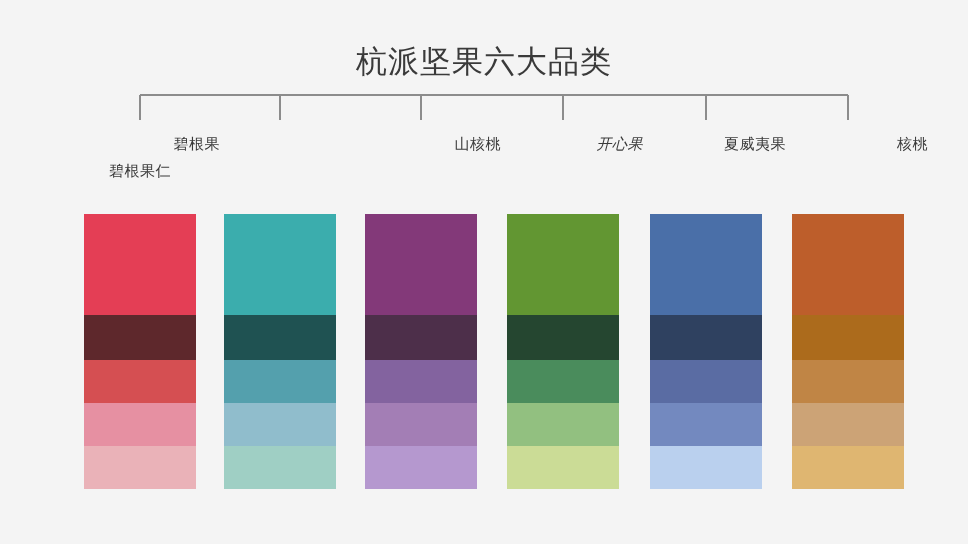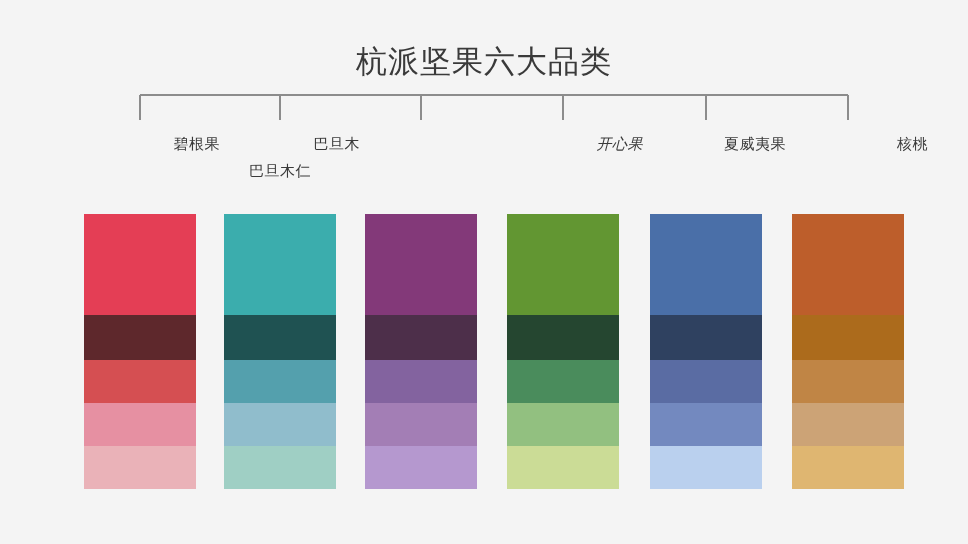--- a/index.html
+++ b/index.html
@@ -116,10 +116,6 @@
       <div class="label-col" style="left: 60px;">
         <span class="label-line1">碧根果</span>
       </div>
-      <div class="label-col" style="left: 200px;">
-        <span class="label-line1">巴旦木</span>
-        <span class="label-line2">巴旦木仁</span>
-      </div>
       <div class="label-col" style="left: 341px;">
       </div>
       <div class="label-col" style="left: 483px; font-style: italic;">

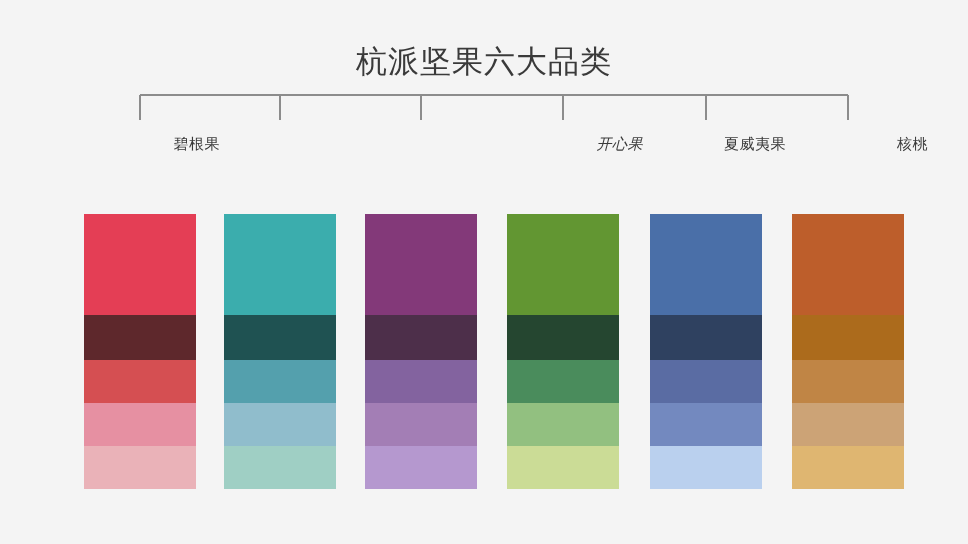--- a/index.html
+++ b/index.html
@@ -117,6 +117,7 @@
         <span class="label-line1">碧根果</span>
       </div>
       <div class="label-col" style="left: 341px;">
+        <span class="label-line1">山核桃</span>
       </div>
       <div class="label-col" style="left: 483px; font-style: italic;">
         <span class="label-line1">开心果</span>

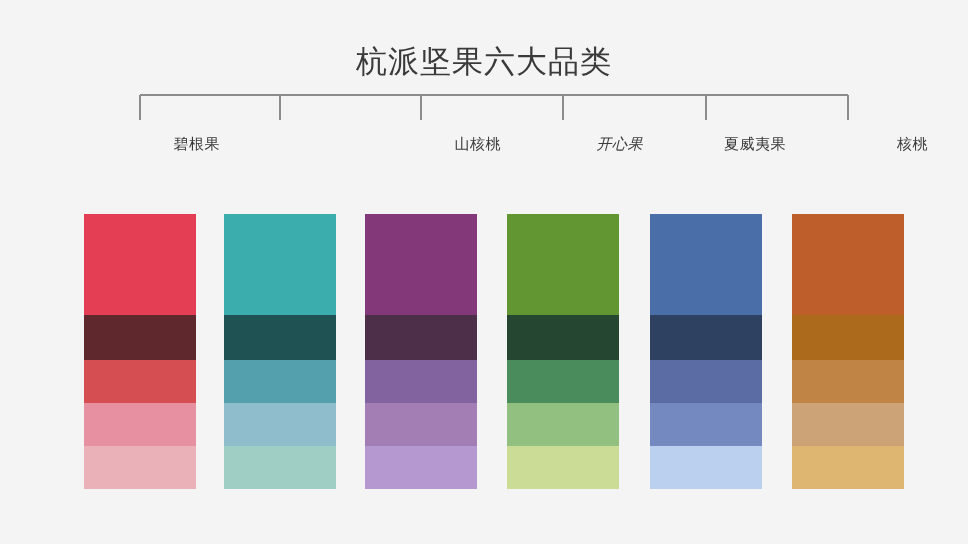--- a/index.html
+++ b/index.html
@@ -115,6 +115,7 @@
   <div id="labels">
       <div class="label-col" style="left: 60px;">
         <span class="label-line1">碧根果</span>
+        <span class="label-line2">碧根果仁</span>
       </div>
       <div class="label-col" style="left: 341px;">
         <span class="label-line1">山核桃</span>

